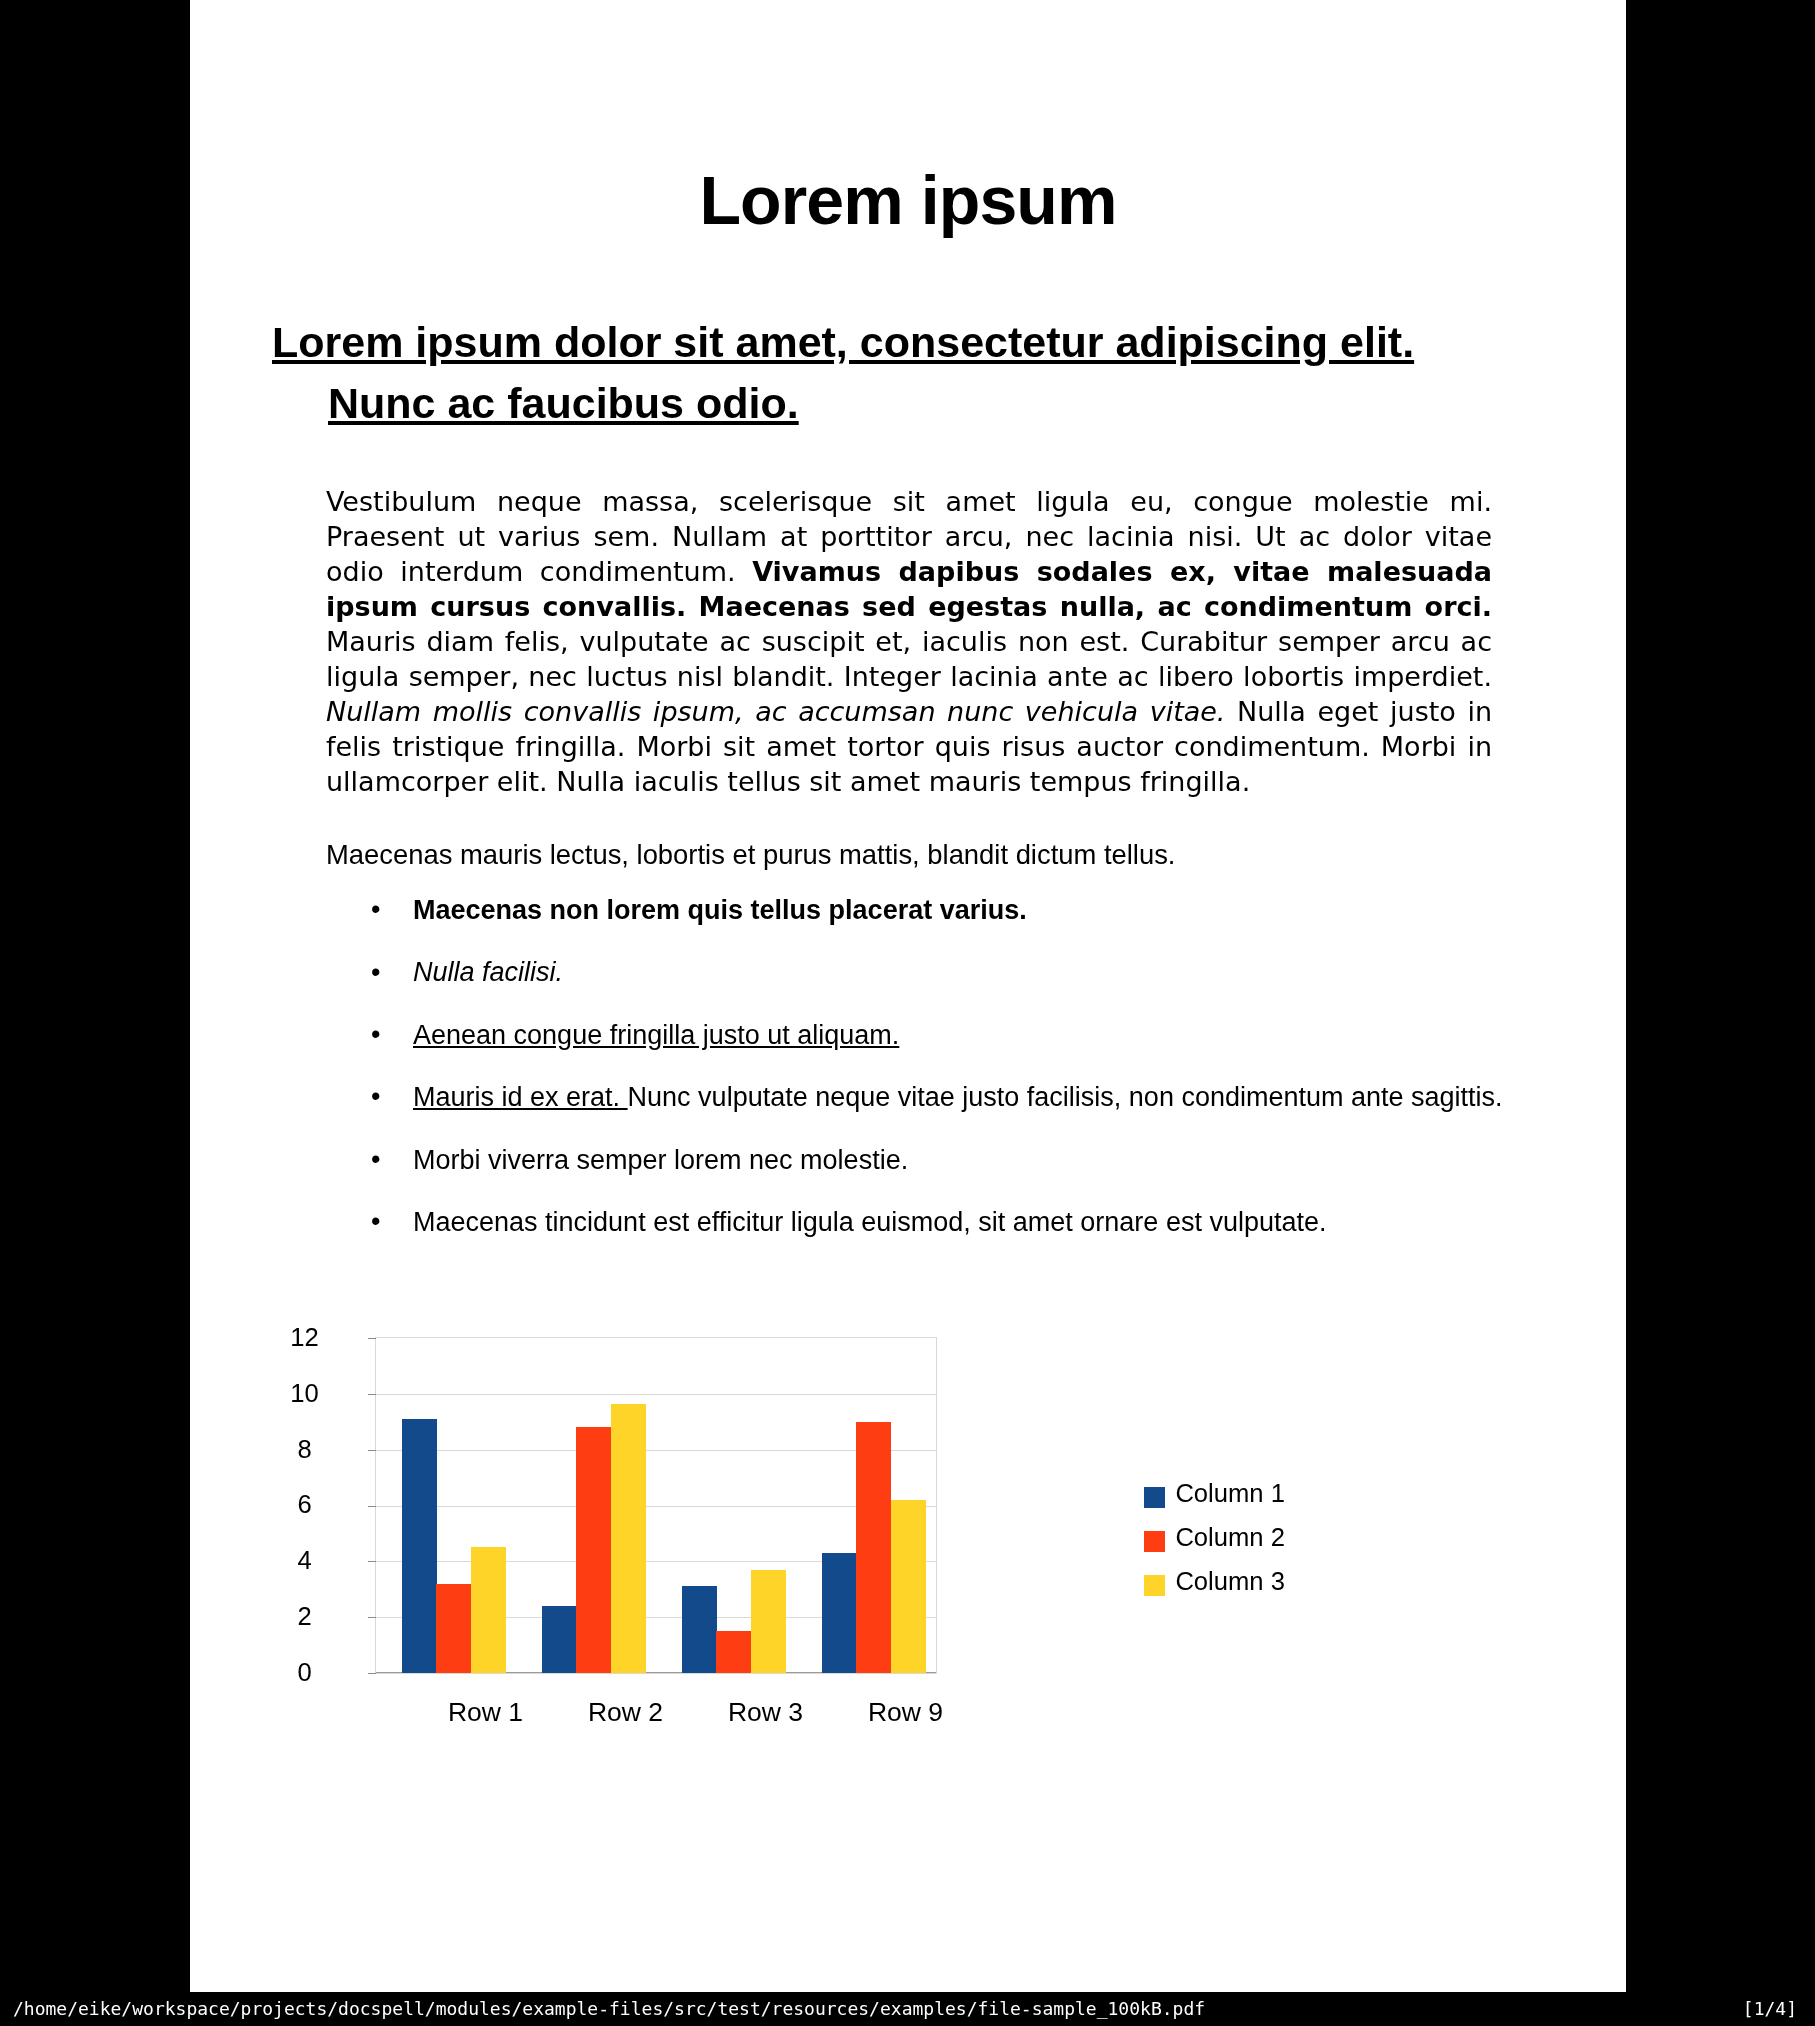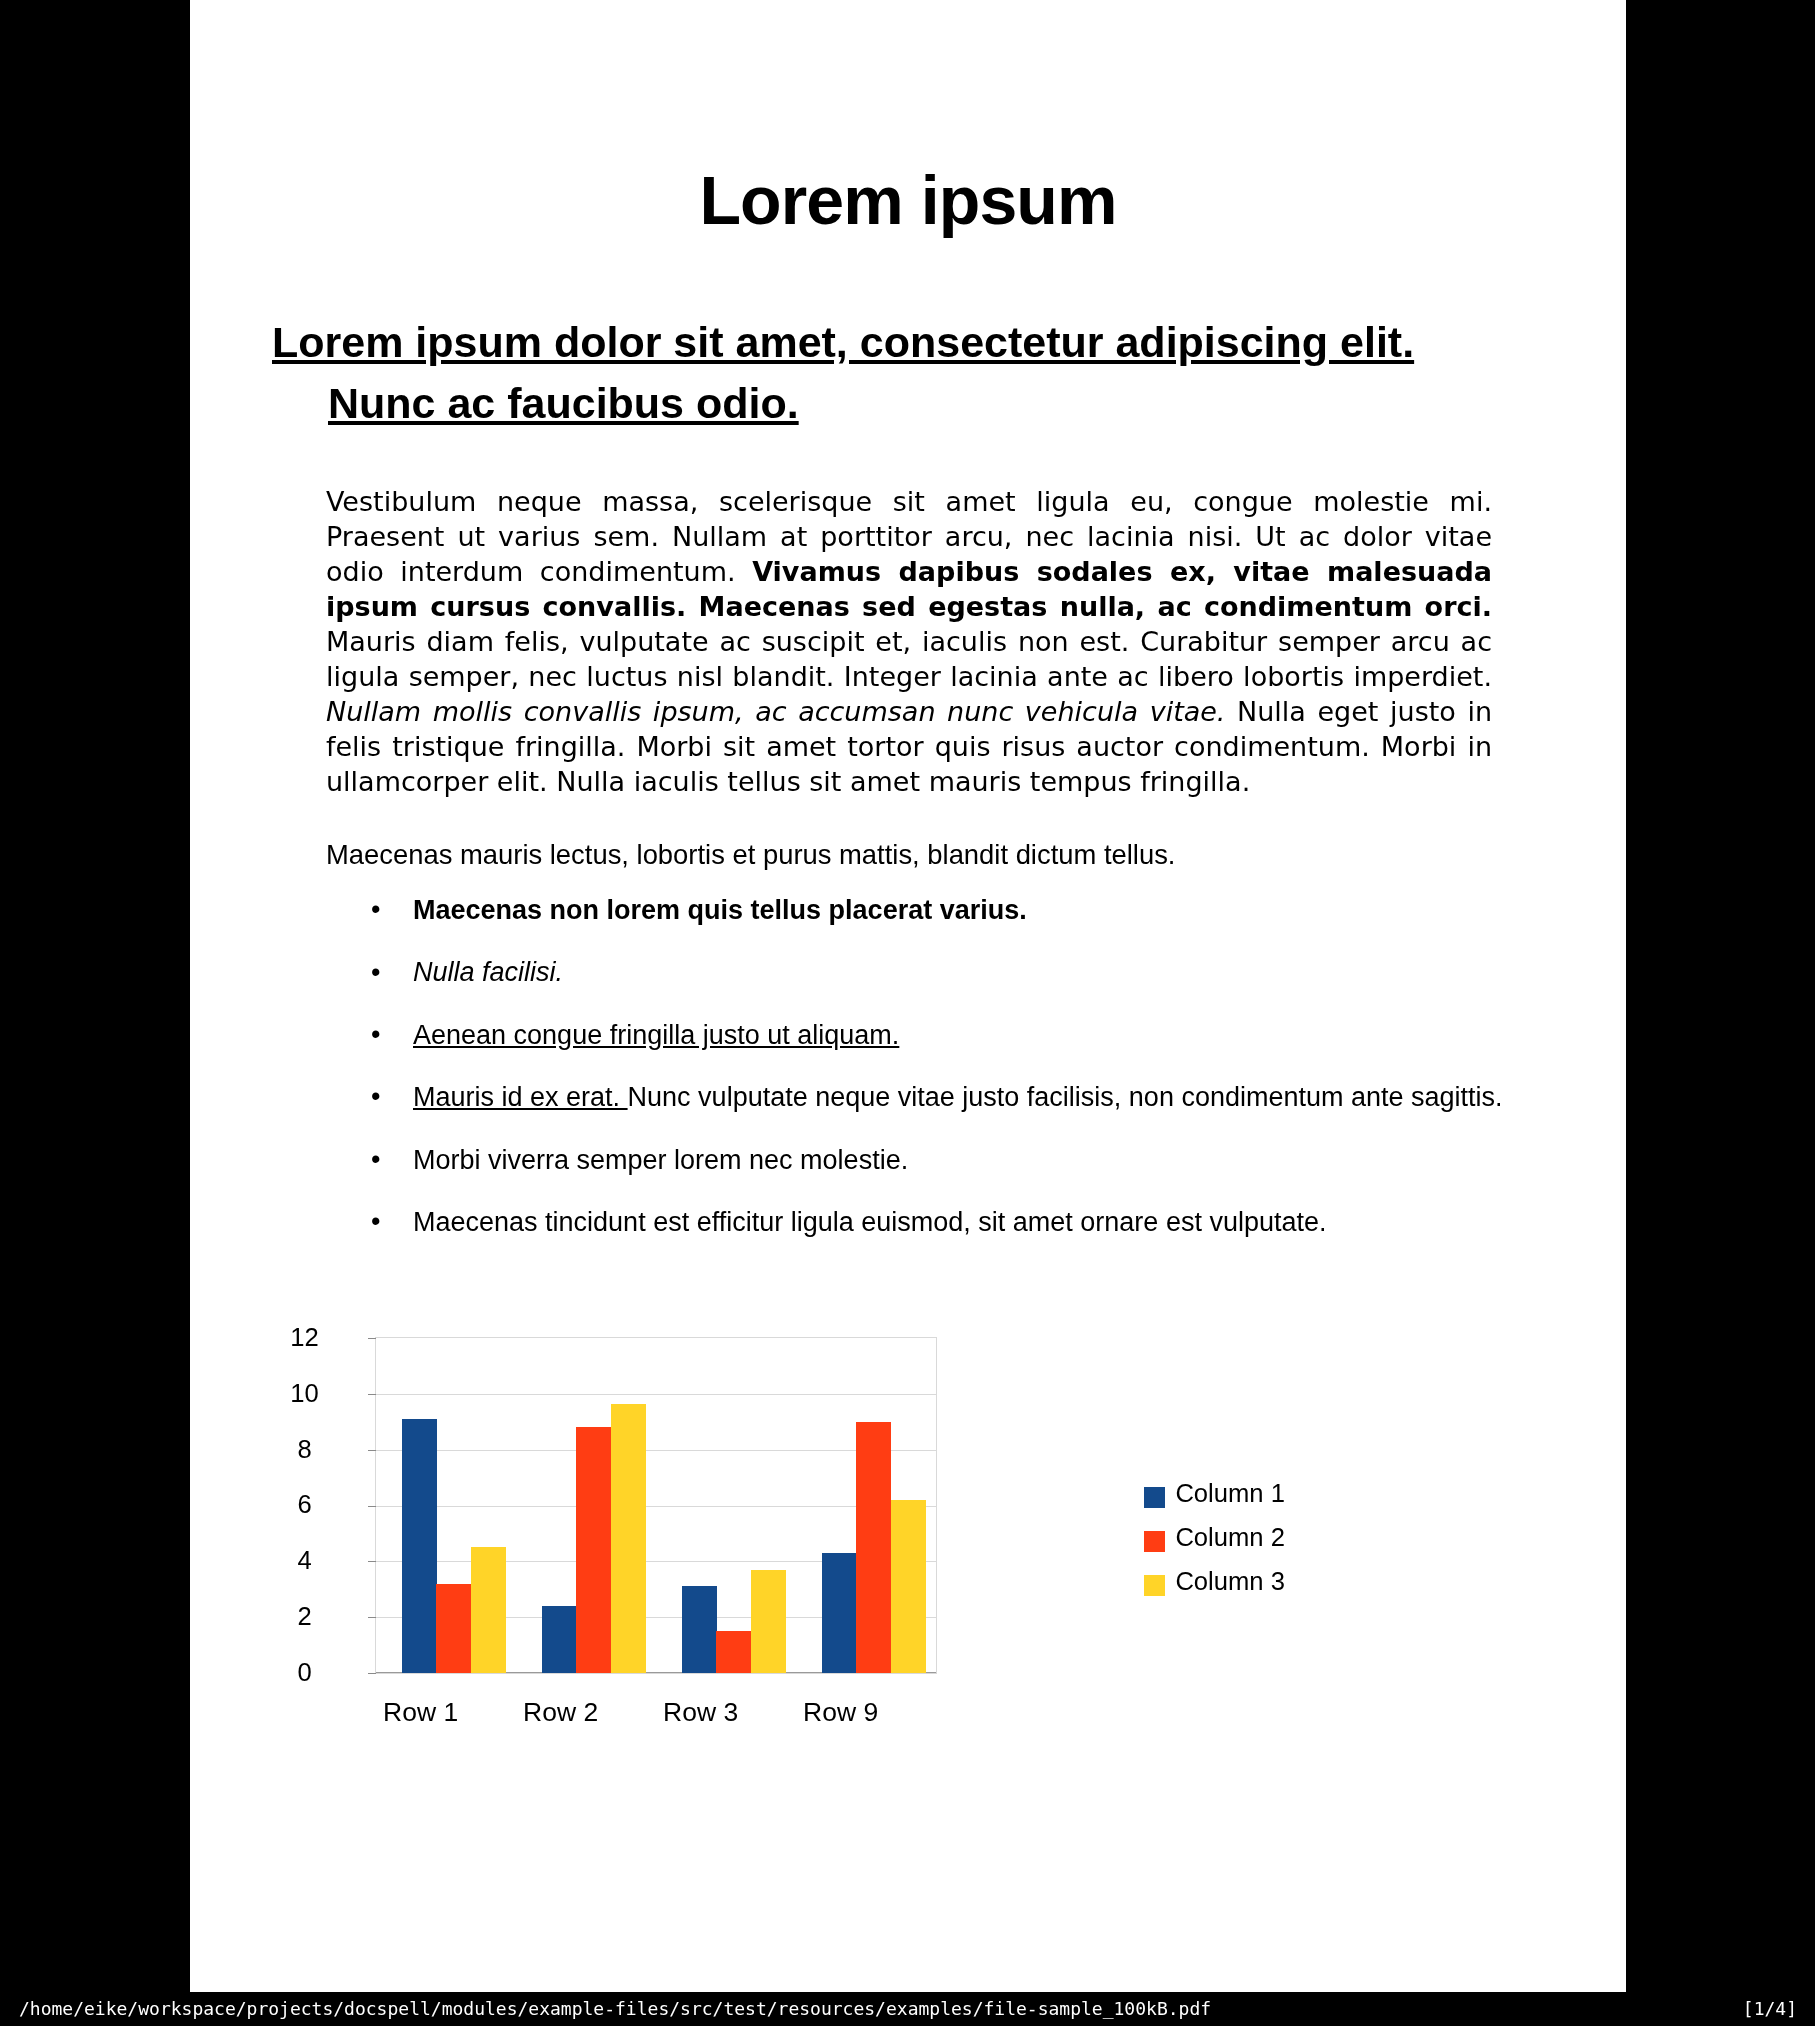--- a/index.html
+++ b/index.html
@@ -40,7 +40,7 @@
   .tick{position:absolute;left:-8.5px;width:8.5px;height:0.9px;background:#8a8a8a;}
   .bar{position:absolute;bottom:0;}
   .ylab{position:absolute;left:57px;width:115px;text-align:center;font-size:25.6px;line-height:28px;}
-  .xlab{position:absolute;top:377px;width:140px;text-align:left;font-size:26.5px;}
+  .xlab{position:absolute;top:377px;width:140px;text-align:right;font-size:26.5px;}
   .legend{position:absolute;left:954px;top:159px;}
   .lrow{display:flex;align-items:flex-end;margin-bottom:15px;}
   .swatch{width:21px;height:21px;margin-right:10.4px;flex:0 0 auto;}

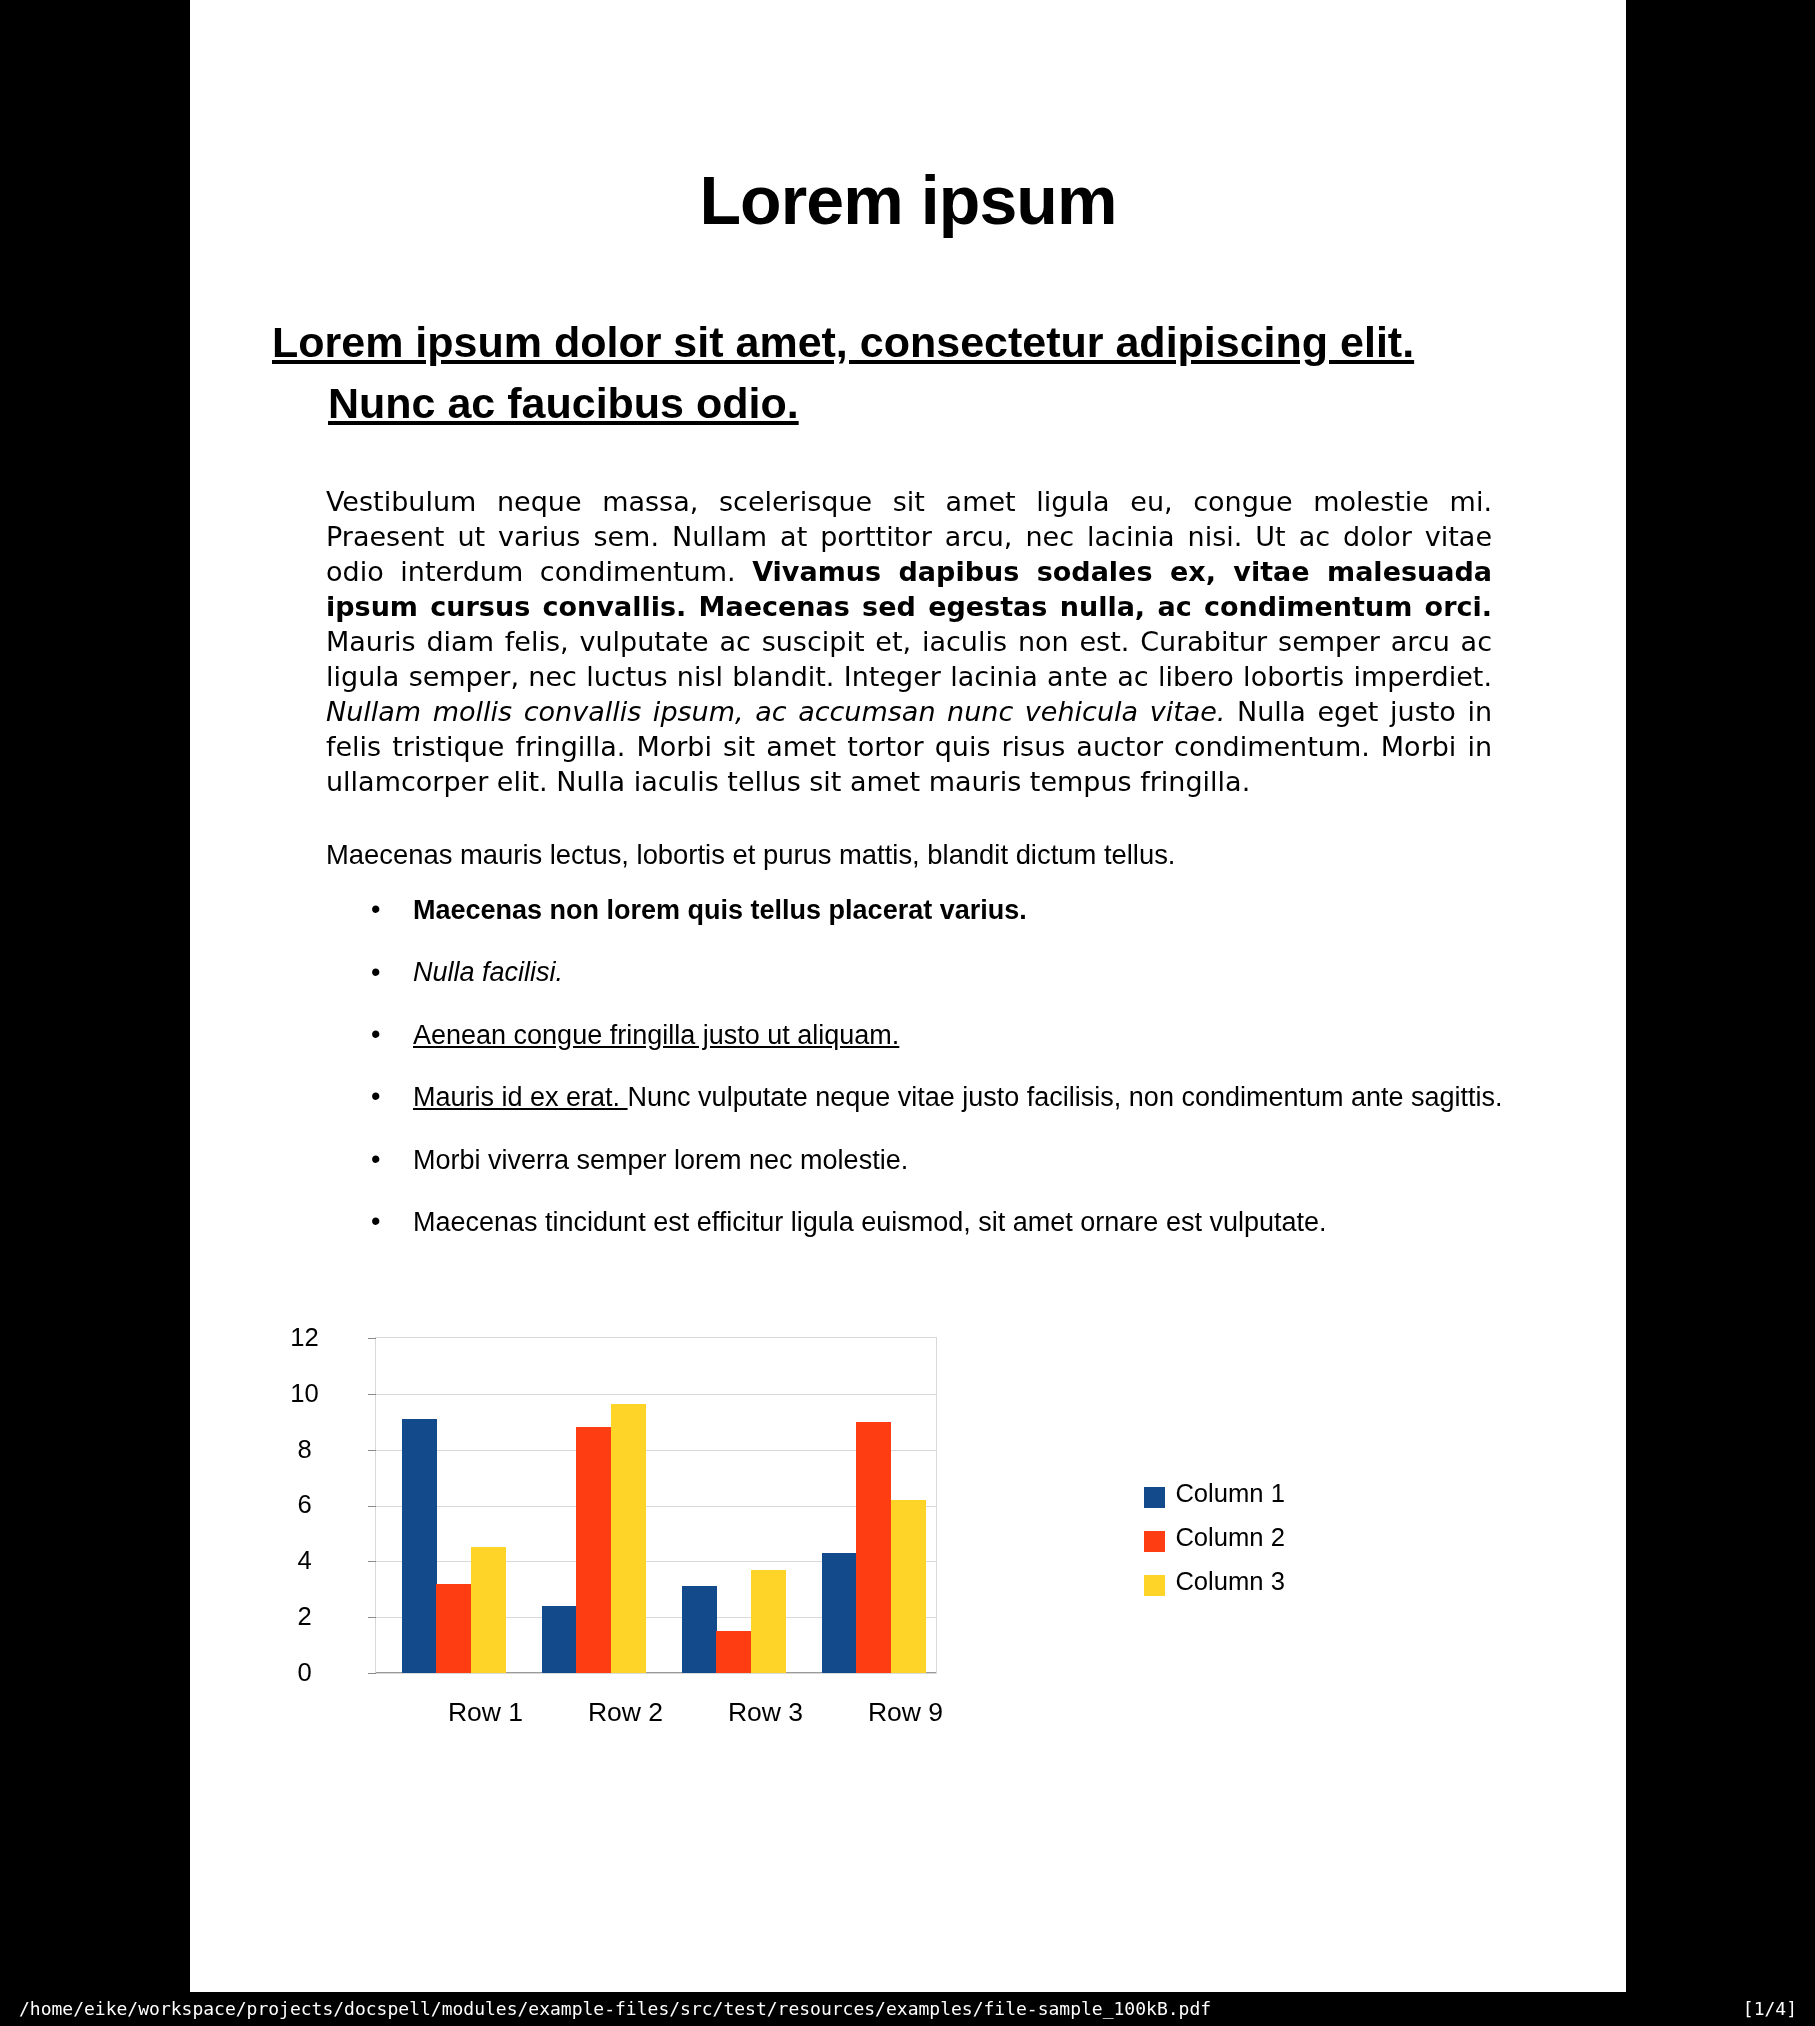--- a/index.html
+++ b/index.html
@@ -51,7 +51,7 @@
     color:#fff;font-family:"DejaVu Sans Mono",monospace;font-size:18px;line-height:34px;
     display:flex;justify-content:space-between;align-items:center;
   }
-  .statusbar .path{padding-left:19px;white-space:nowrap;}
+  .statusbar .path{padding-left:13px;white-space:nowrap;}
   .statusbar .ind{padding-right:18px;white-space:nowrap;}
 </style>
 </head>

